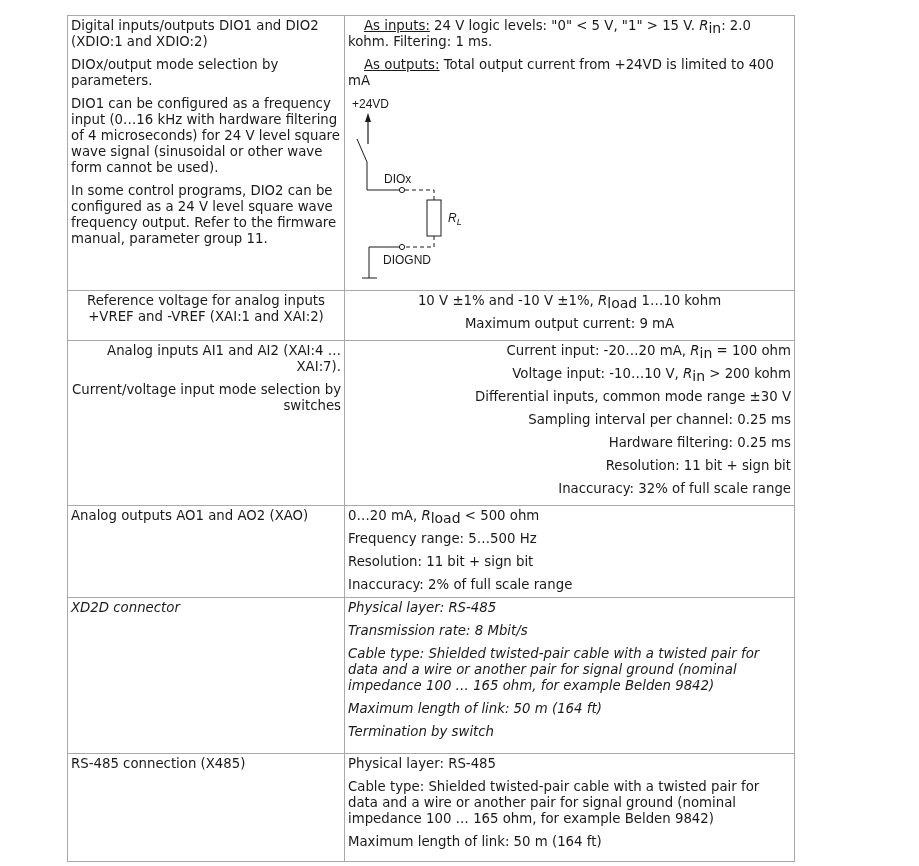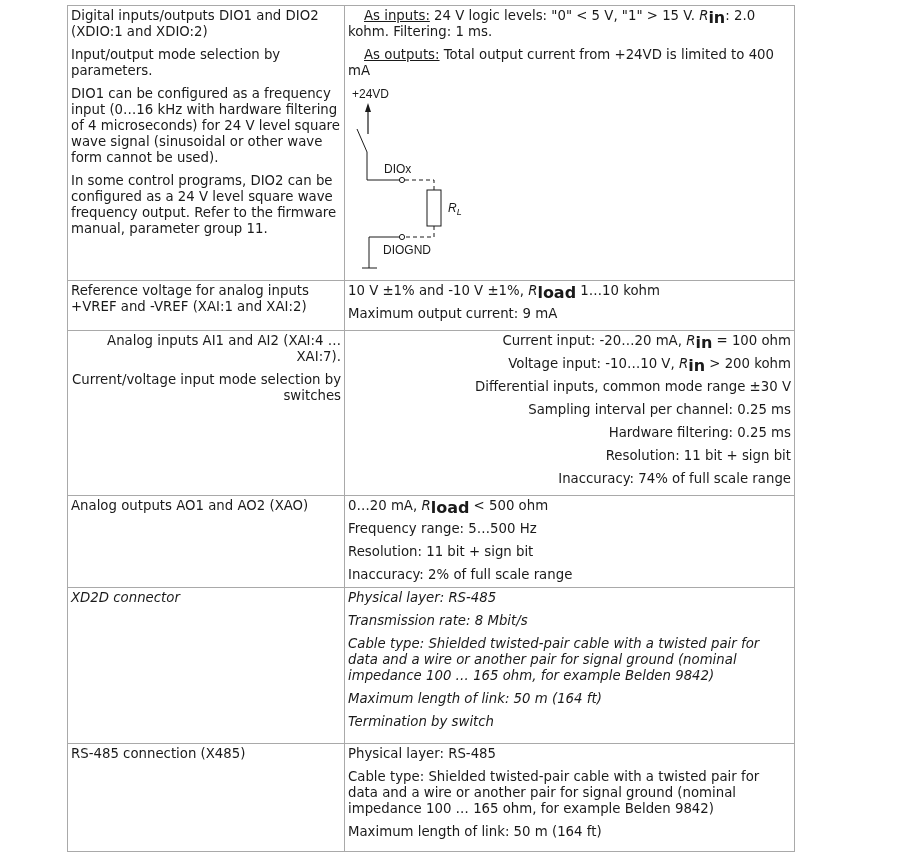--- a/index.html
+++ b/index.html
@@ -5,7 +5,7 @@
   html, body { margin:0; padding:0; background:#ffffff; }
   body { width:919px; height:866px; position:relative; overflow:hidden;
          font-family:"DejaVu Sans", sans-serif; color:#1a1a1a; }
-  table.spec { position:absolute; left:67px; top:5px; width:728px;
+  table.spec { position:absolute; left:67px; top:15px; width:728px;
                border-collapse:collapse; table-layout:fixed; }
   table.spec td { border:1px solid #a9a9a9; vertical-align:top;
                   padding:2px 3px 4px 3px; font-size:13.3px; line-height:16px; }

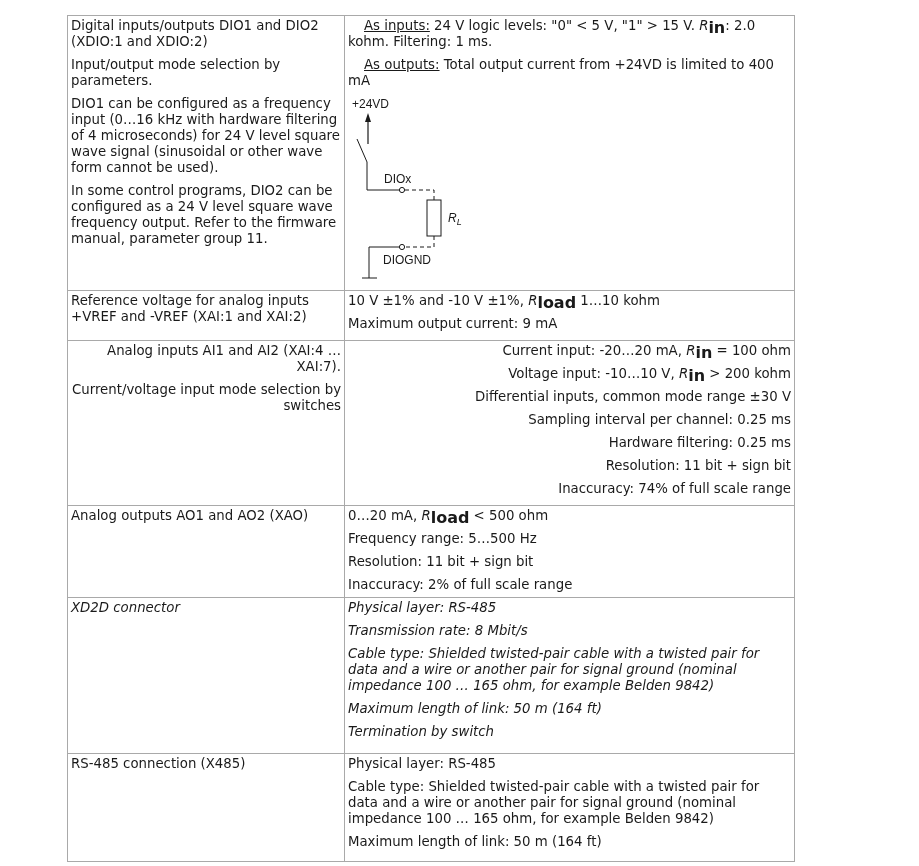--- a/index.html
+++ b/index.html
@@ -14,7 +14,7 @@
   .p:last-child { margin-bottom:0; }
   .u { text-decoration:underline;margin-left:16px; }
   .it { font-style:italic; }
-  sub { font-size:16px; line-height:0; vertical-align:-3px;font-weight:bold; }
+  sub { font-size:14px; line-height:0; vertical-align:-3px; }
   .diagram { display:block; margin-top:4px; }
   .diagram text { font-family:"Liberation Sans", sans-serif; font-size:12px; fill:#1a1a1a; }
 </style>

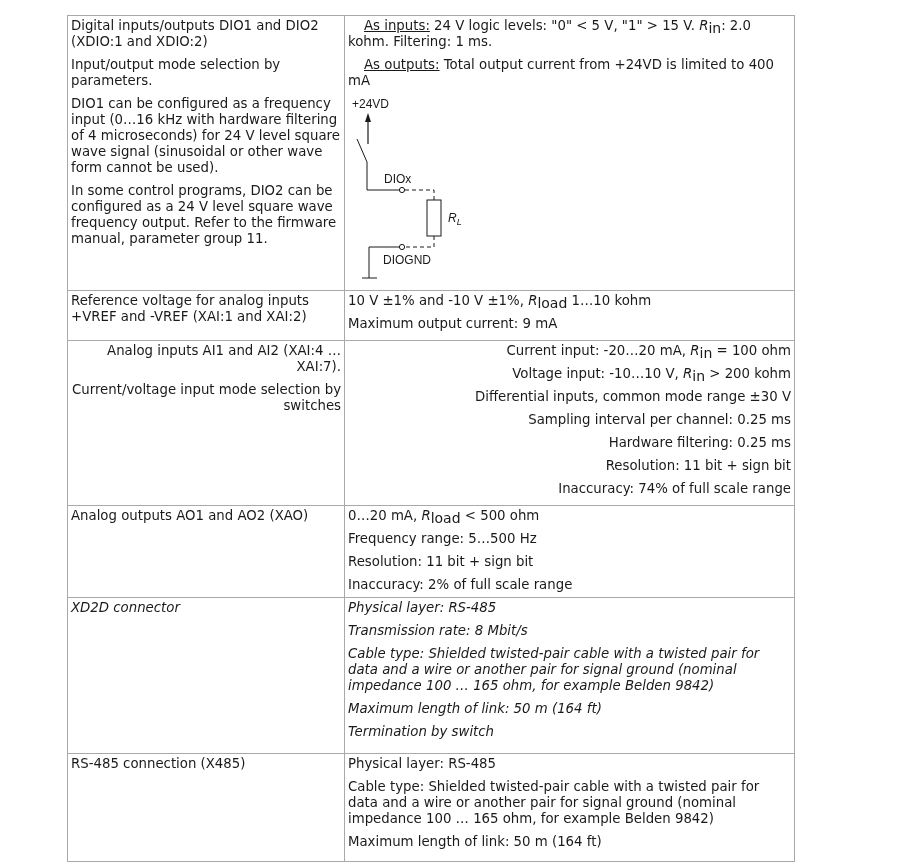--- a/index.html
+++ b/index.html
@@ -27,7 +27,7 @@
       <tr style="height:274px;">
     <td class="lbl">
       <div class="p">Digital inputs/outputs DIO1 and DIO2 (XDIO:1 and XDIO:2)</div>
-      <div class="p">Input/output mode selection by parameters.</div>
+      <div class="p">DIOx/output mode selection by parameters.</div>
       <div class="p">DIO1 can be configured as a frequency input (0…16 kHz with hardware filtering of 4 microseconds) for 24 V level square wave signal (sinusoidal or other wave form cannot be used).</div>
       <div class="p">In some control programs, DIO2 can be configured as a 24 V level square wave frequency output. Refer to the firmware manual, parameter group 11.</div>
     </td>

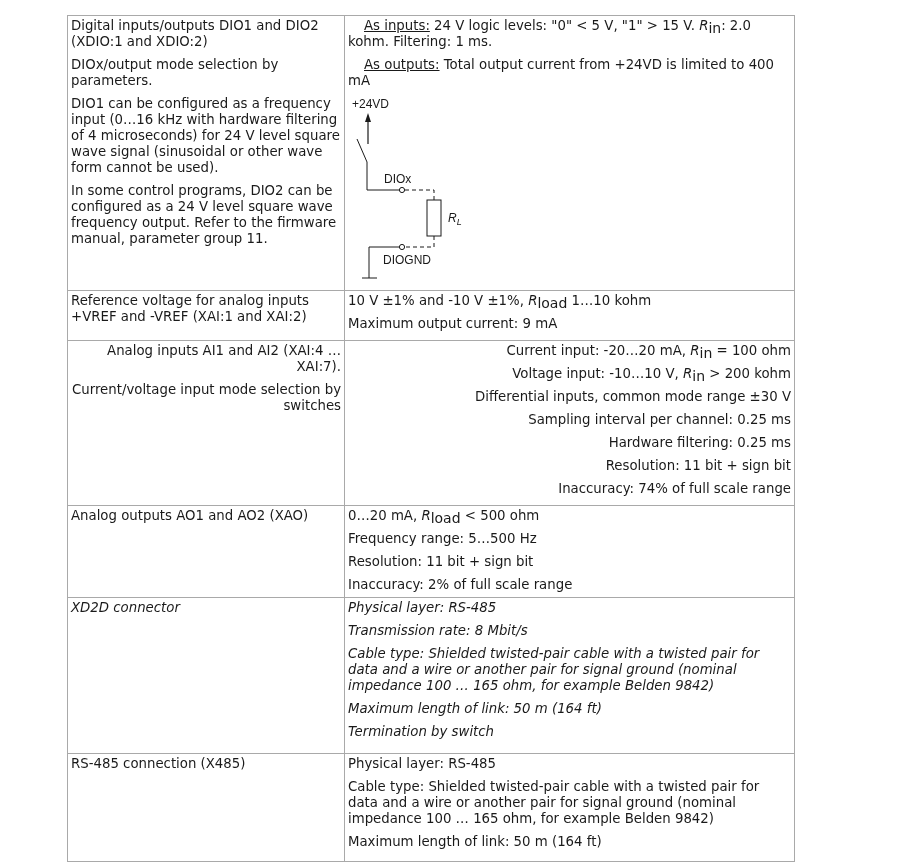--- a/index.html
+++ b/index.html
@@ -62,7 +62,7 @@
     </td>
   </tr>
 
-  <tr style="height:50px;">
+  <tr style="height:50px;text-align:center;">
     <td class="lbl">
       <div class="p">Reference voltage for analog inputs +VREF and -VREF (XAI:1 and XAI:2)</div>
     </td>

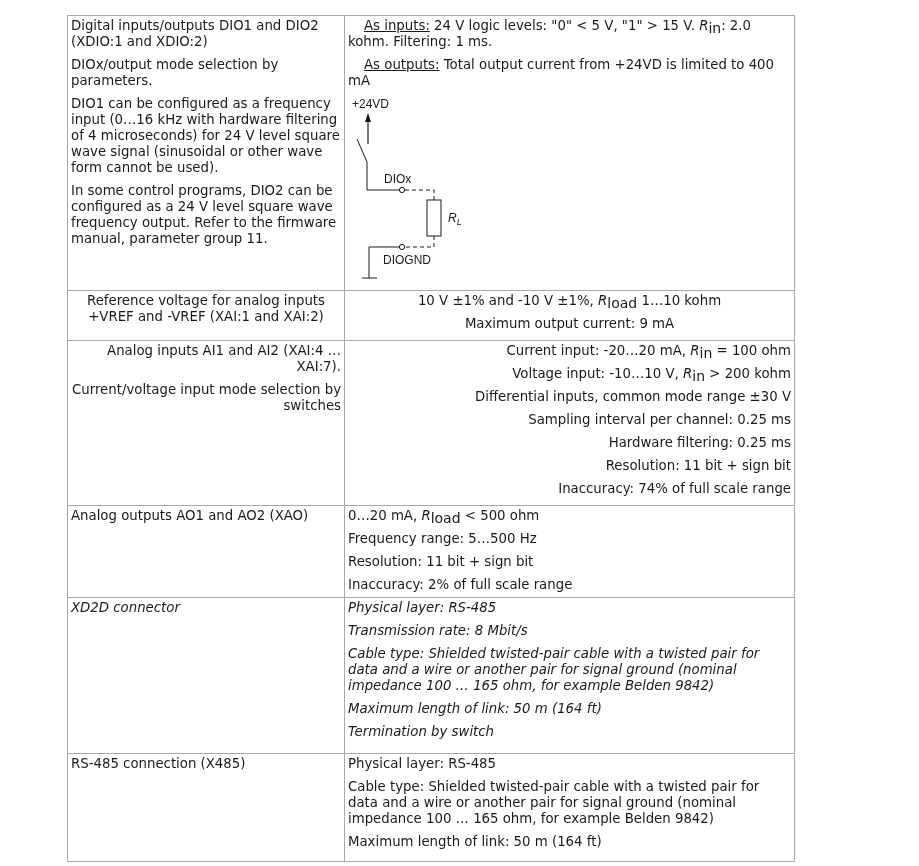--- a/index.html
+++ b/index.html
@@ -84,7 +84,7 @@
       <div class="p">Sampling interval per channel: 0.25 ms</div>
       <div class="p">Hardware filtering: 0.25 ms</div>
       <div class="p">Resolution: 11 bit + sign bit</div>
-      <div class="p">Inaccuracy: 74% of full scale range</div>
+      <div class="p">Inaccuracy: 32% of full scale range</div>
     </td>
   </tr>
 

